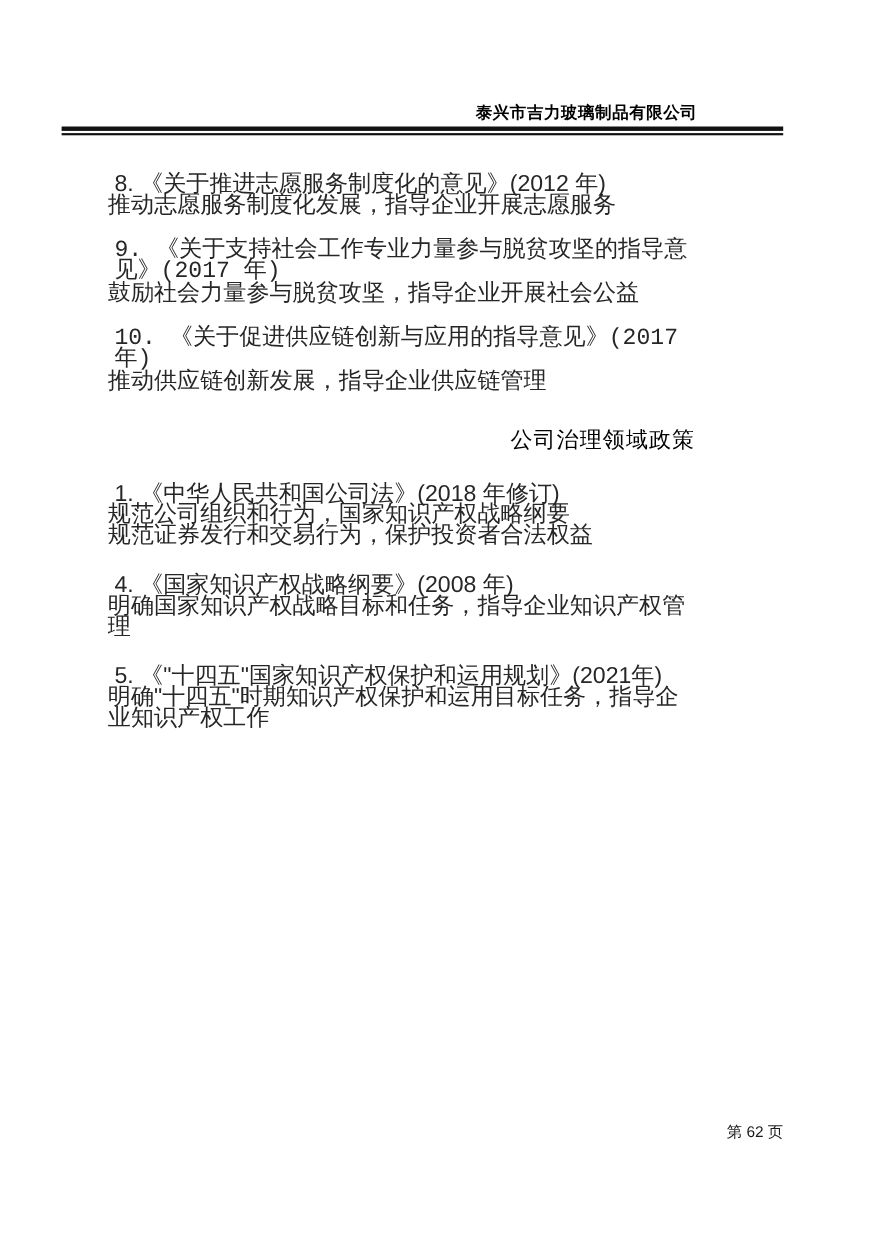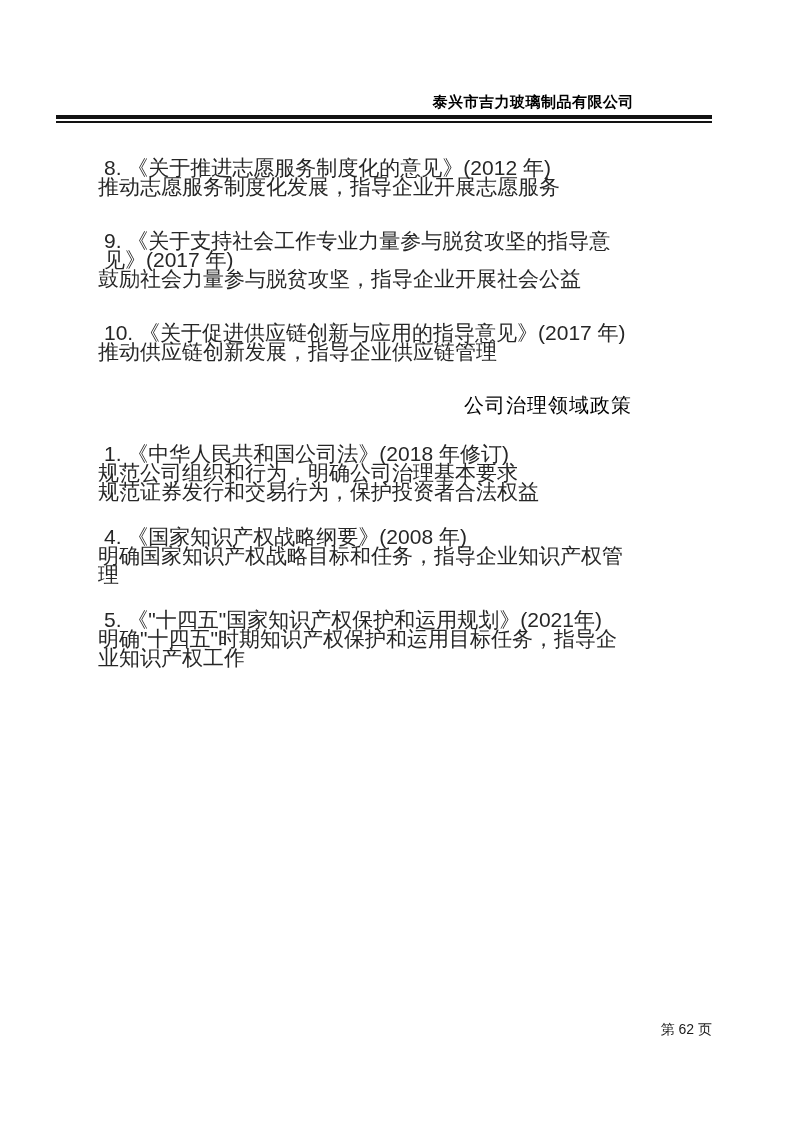--- a/index.html
+++ b/index.html
@@ -40,7 +40,7 @@
   .content p { margin: 0; font-size: 21px; line-height: 19px; color: #262626; }
   .item-title { padding-left: 6px; }
   .item-desc { margin-top: 23px; }
-  .sec1 .policy-item + .policy-item .item-title { margin-top: 35px; }
+  .sec1 .policy-item + .policy-item .item-title { margin-top: 23px; font-family: Liberation Mono, monospace; }
   .sec2 .policy-item .item-title { margin-top: 26px; }
   .sec2 .policy-item:first-child .item-title { margin-top: 26px; }
   .section-heading {

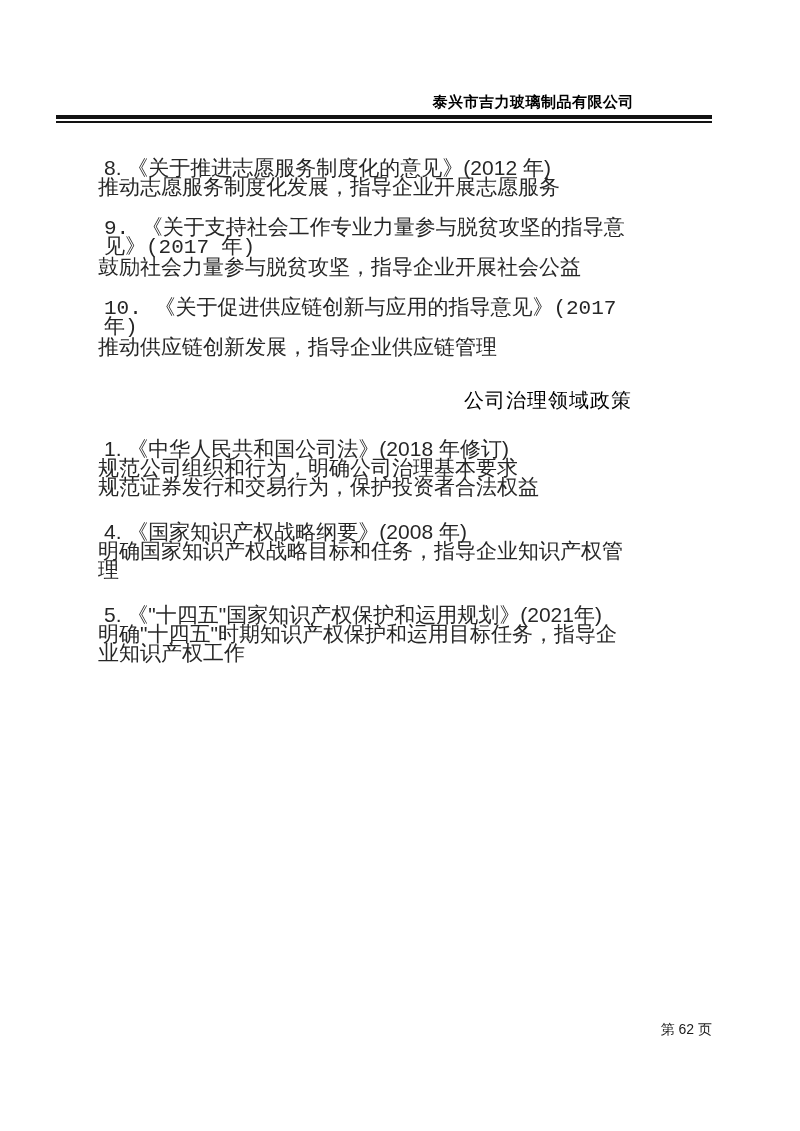--- a/index.html
+++ b/index.html
@@ -94,7 +94,7 @@
     <div class="sec2">
       <div class="policy-item">
         <p class="item-title">1. 《中华人民共和国公司法》(2018 年修订)</p>
-        <p class="item-desc">规范公司组织和行为，明确公司治理基本要求</p>
+        <p class="item-desc">规范公司组织和行为，国家知识产权战略纲要</p>
       </div>
       <div class="policy-item">
         <p class="item-desc">规范证券发行和交易行为，保护投资者合法权益</p>

